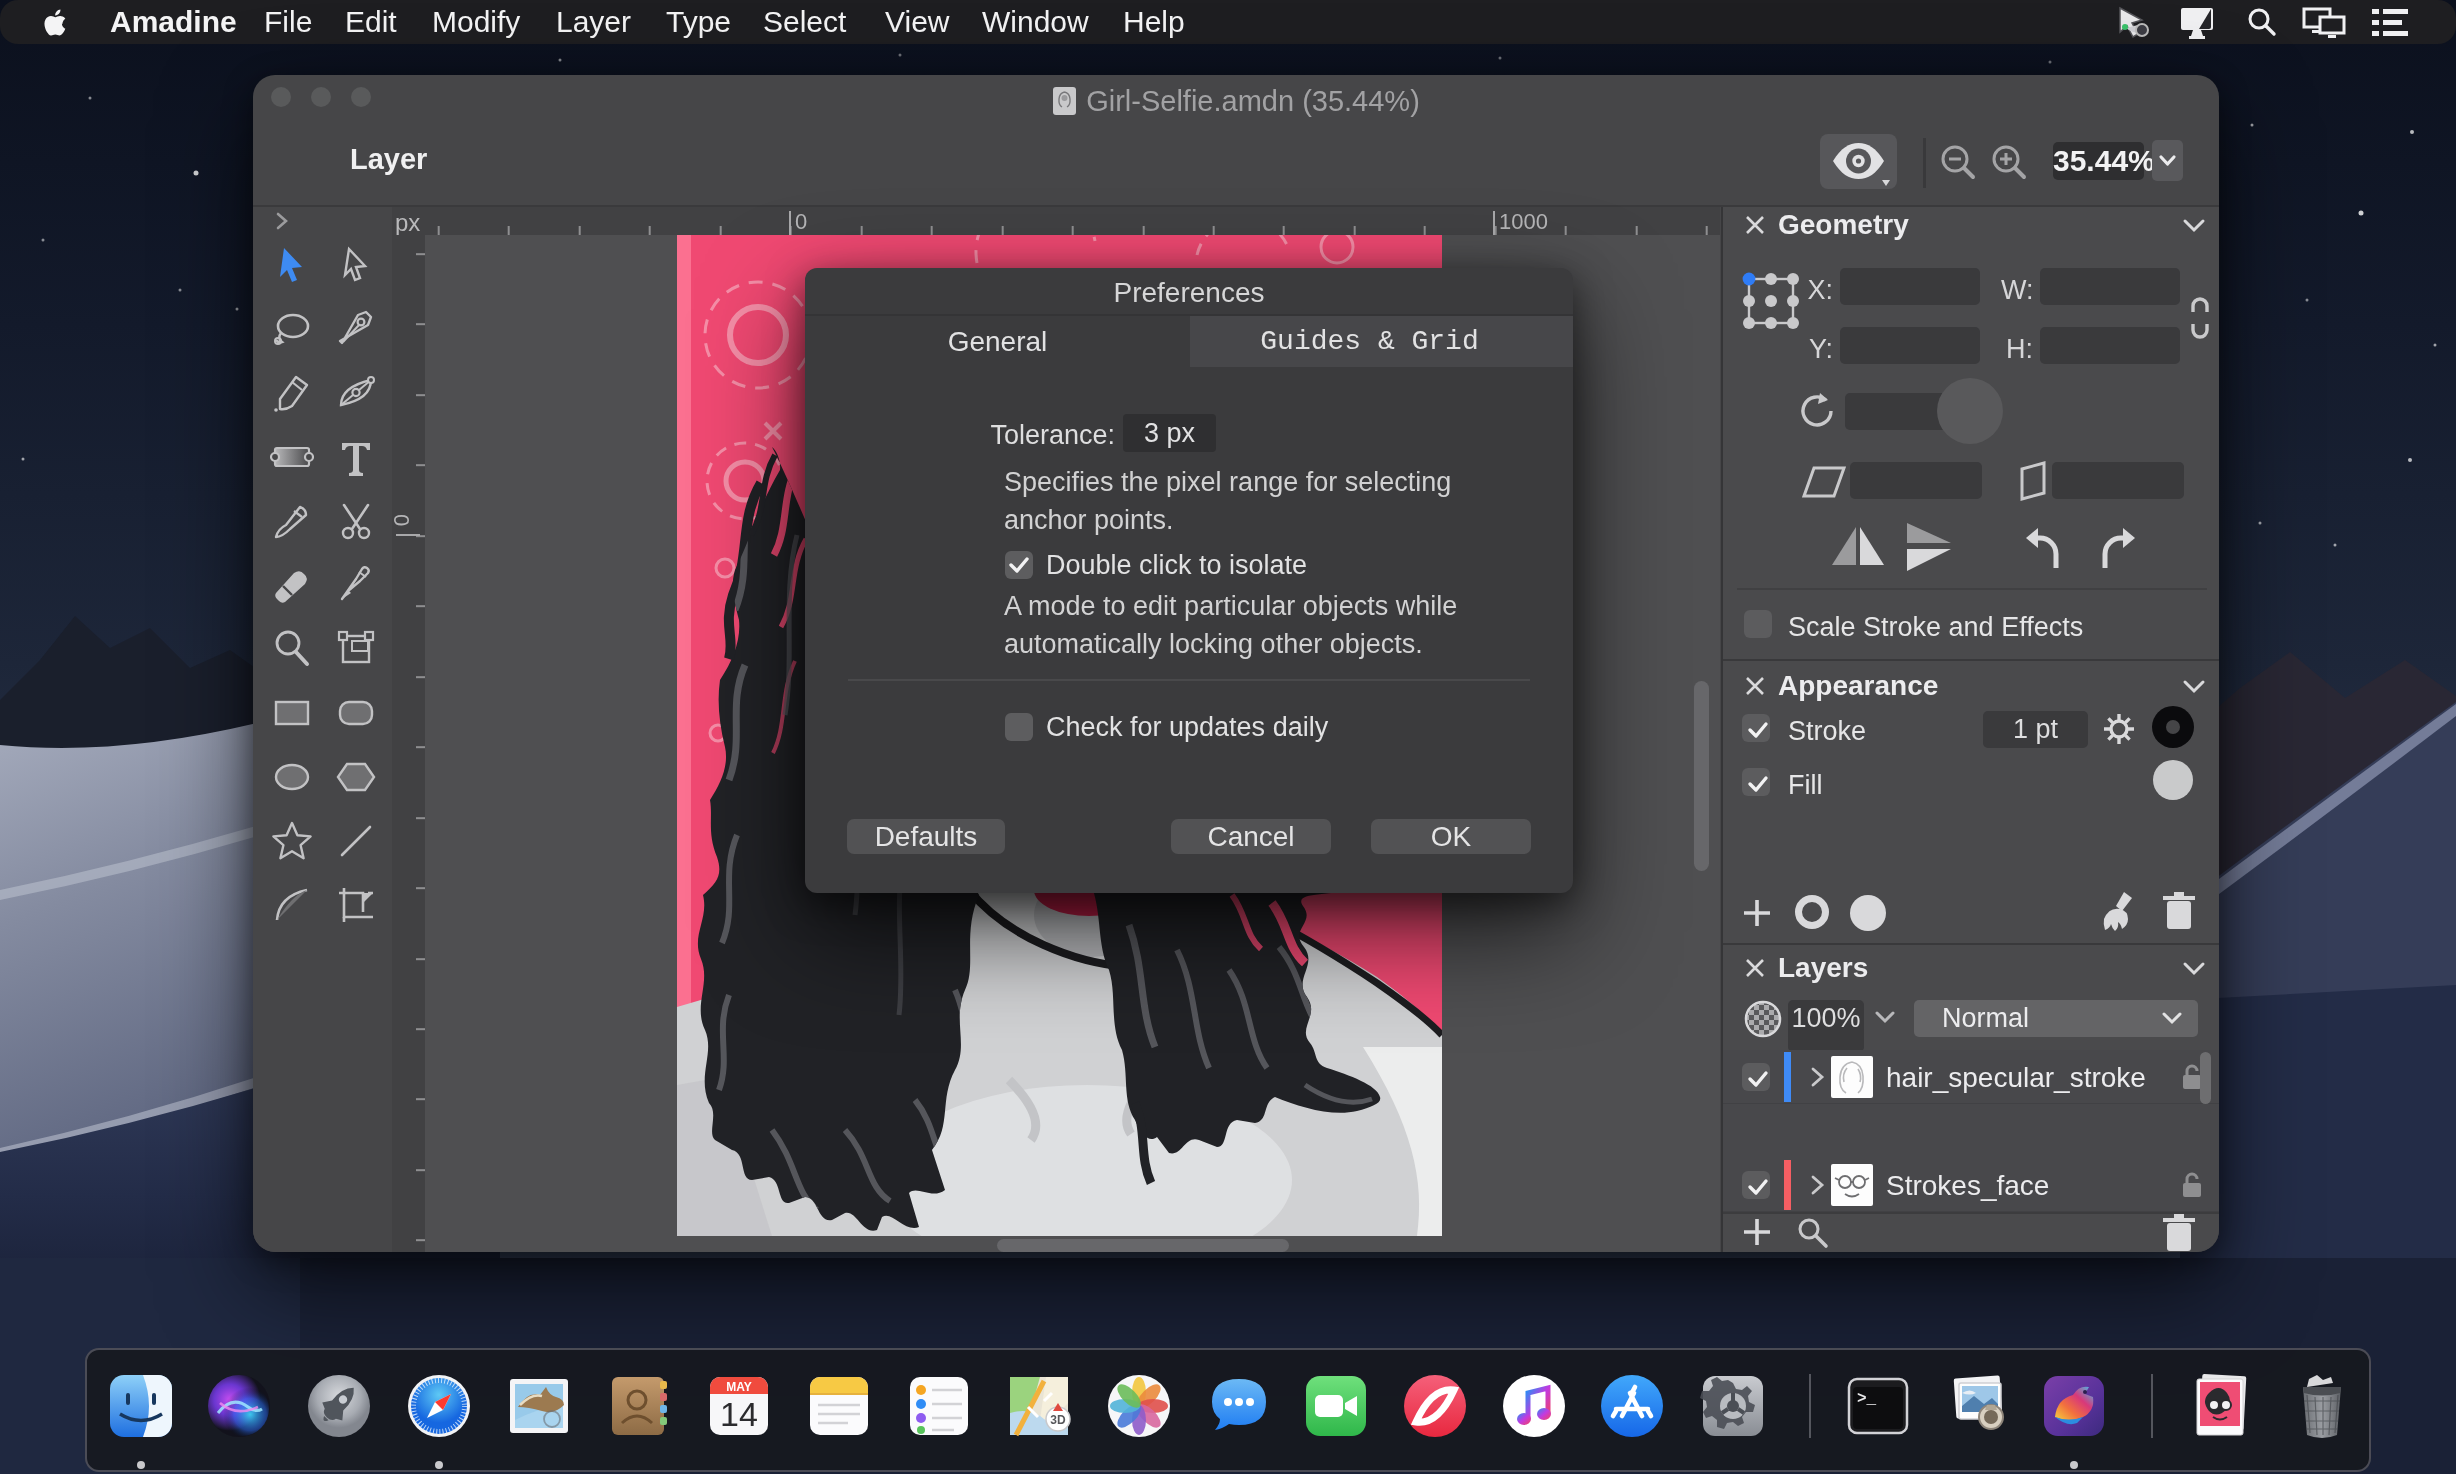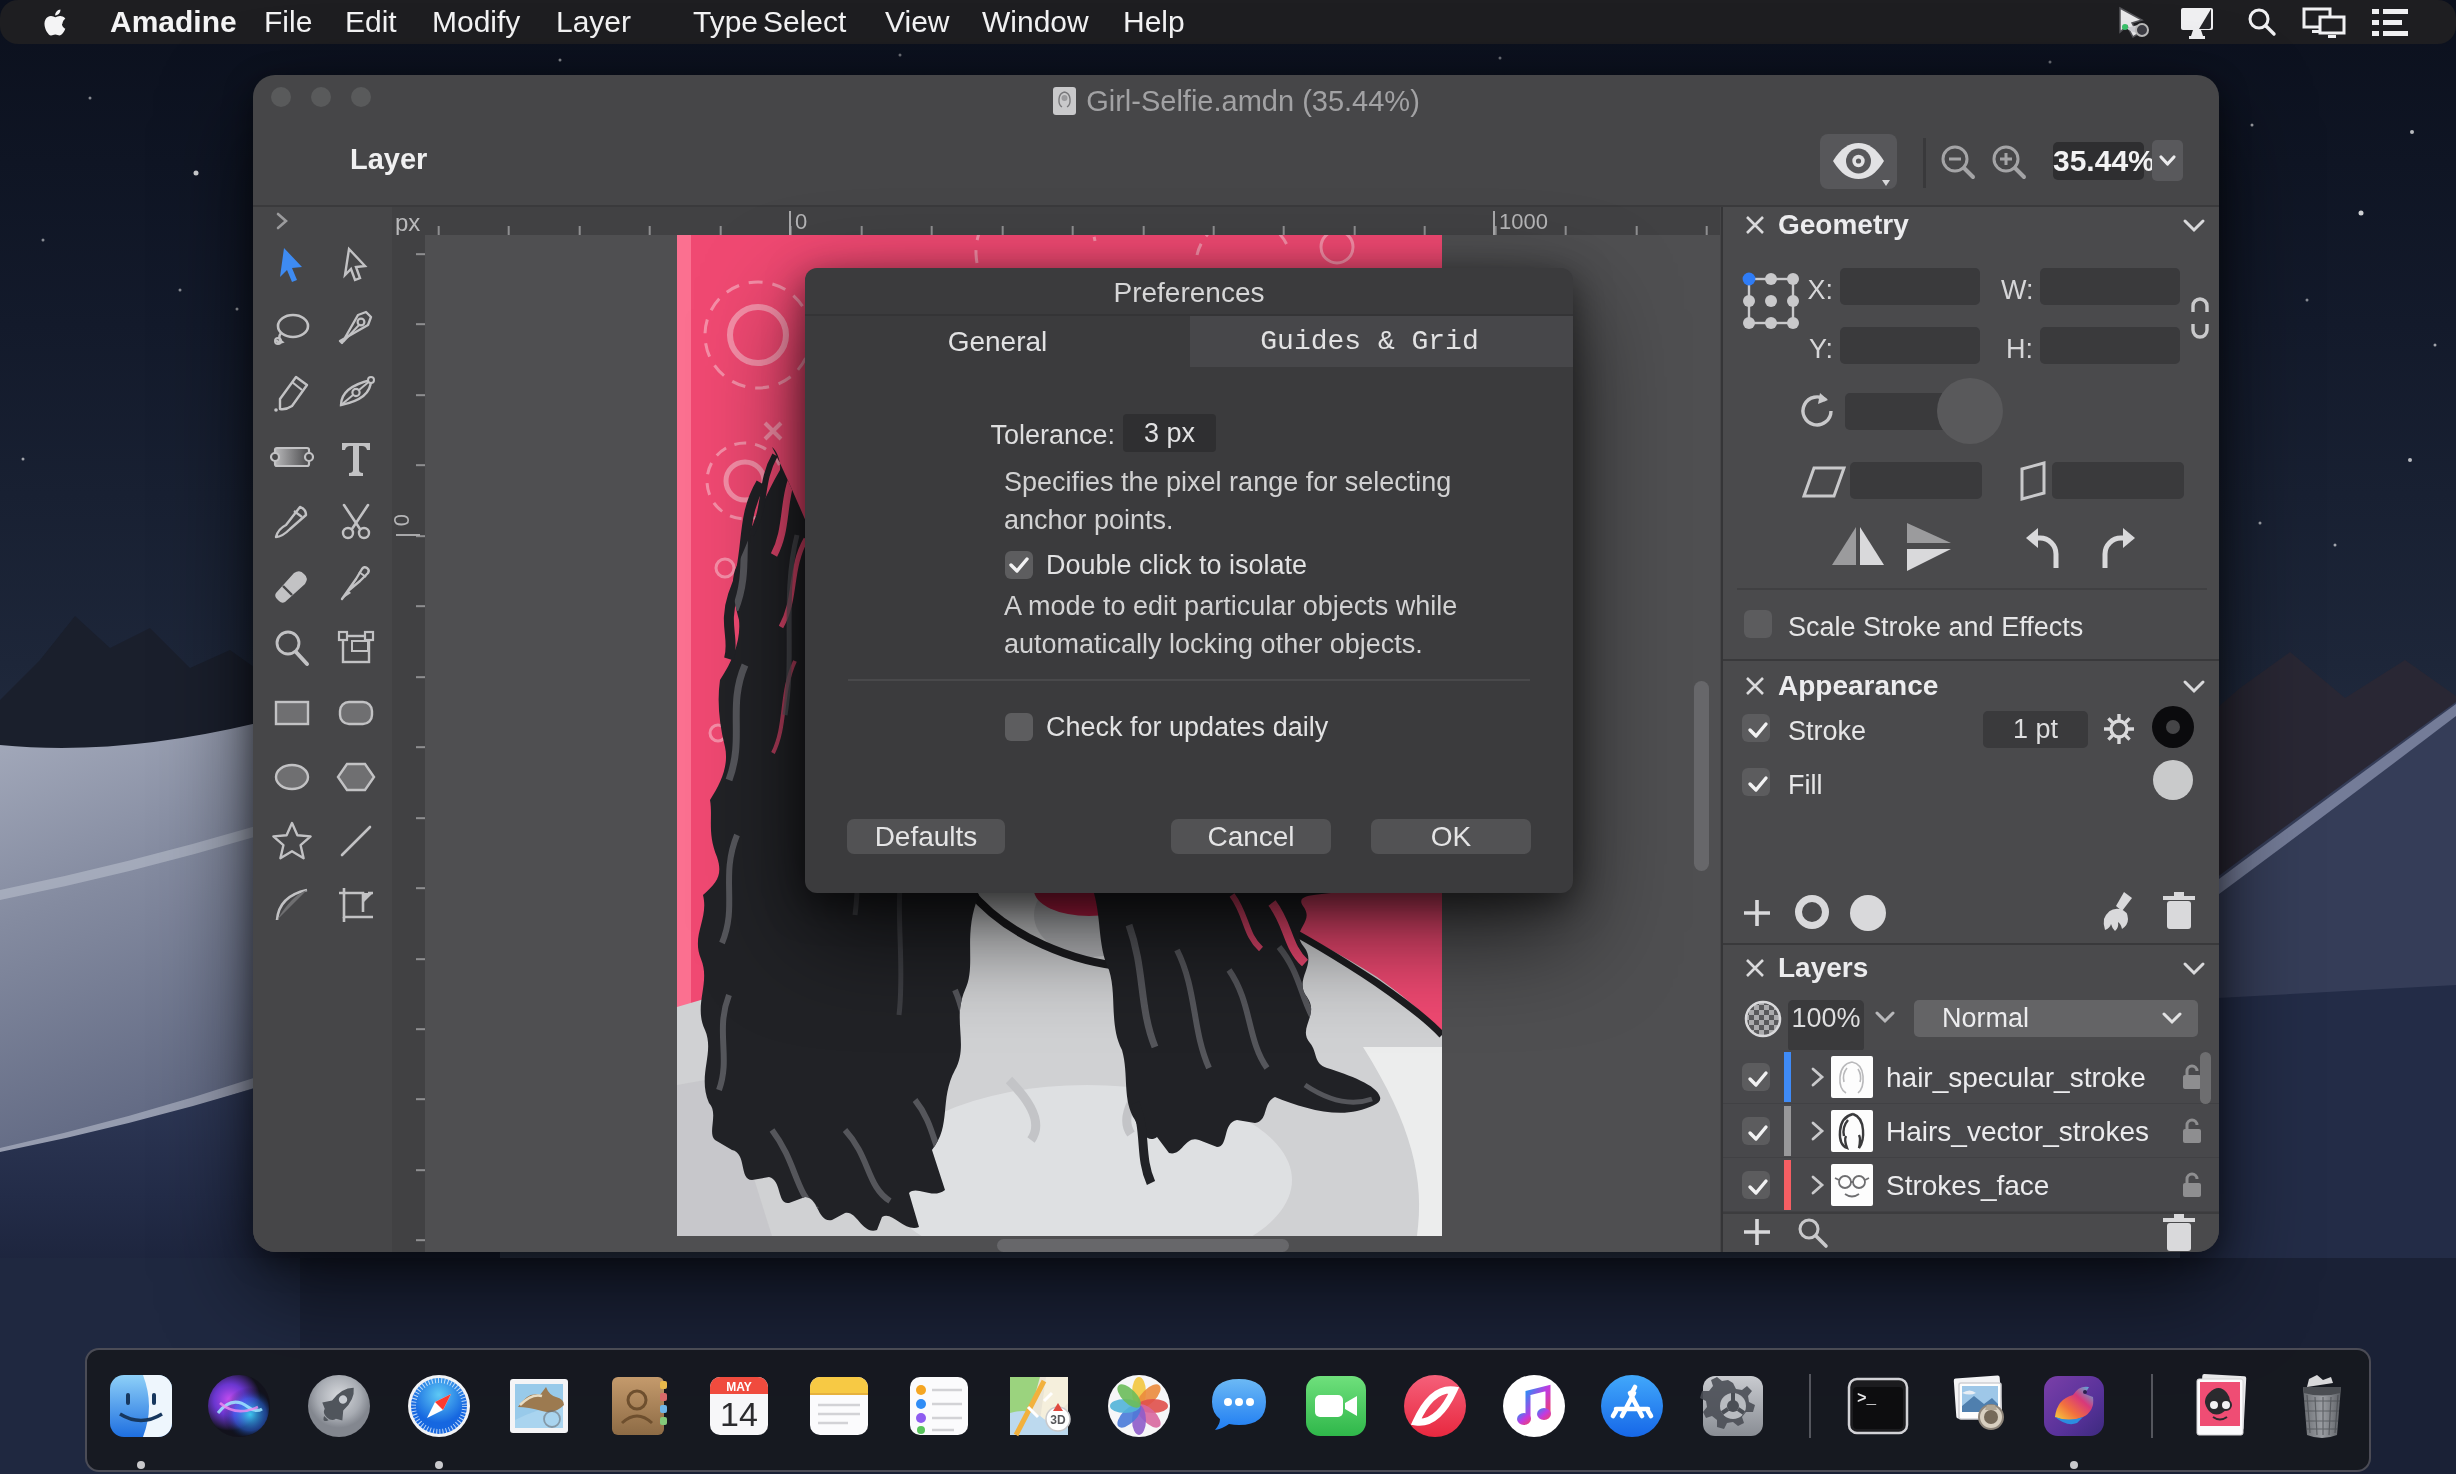--- a/index.html
+++ b/index.html
@@ -132,7 +132,7 @@
   <div class="mi" style="left:345px;">Edit</div>
   <div class="mi" style="left:432px;">Modify</div>
   <div class="mi" style="left:556px;">Layer</div>
-  <div class="mi" style="left:666px;margin-left:27px;">Type</div>
+  <div class="mi" style="left:666px;">Type</div>
   <div class="mi" style="left:763px;">Select</div>
   <div class="mi" style="left:885px;">View</div>
   <div class="mi" style="left:982px;">Window</div>

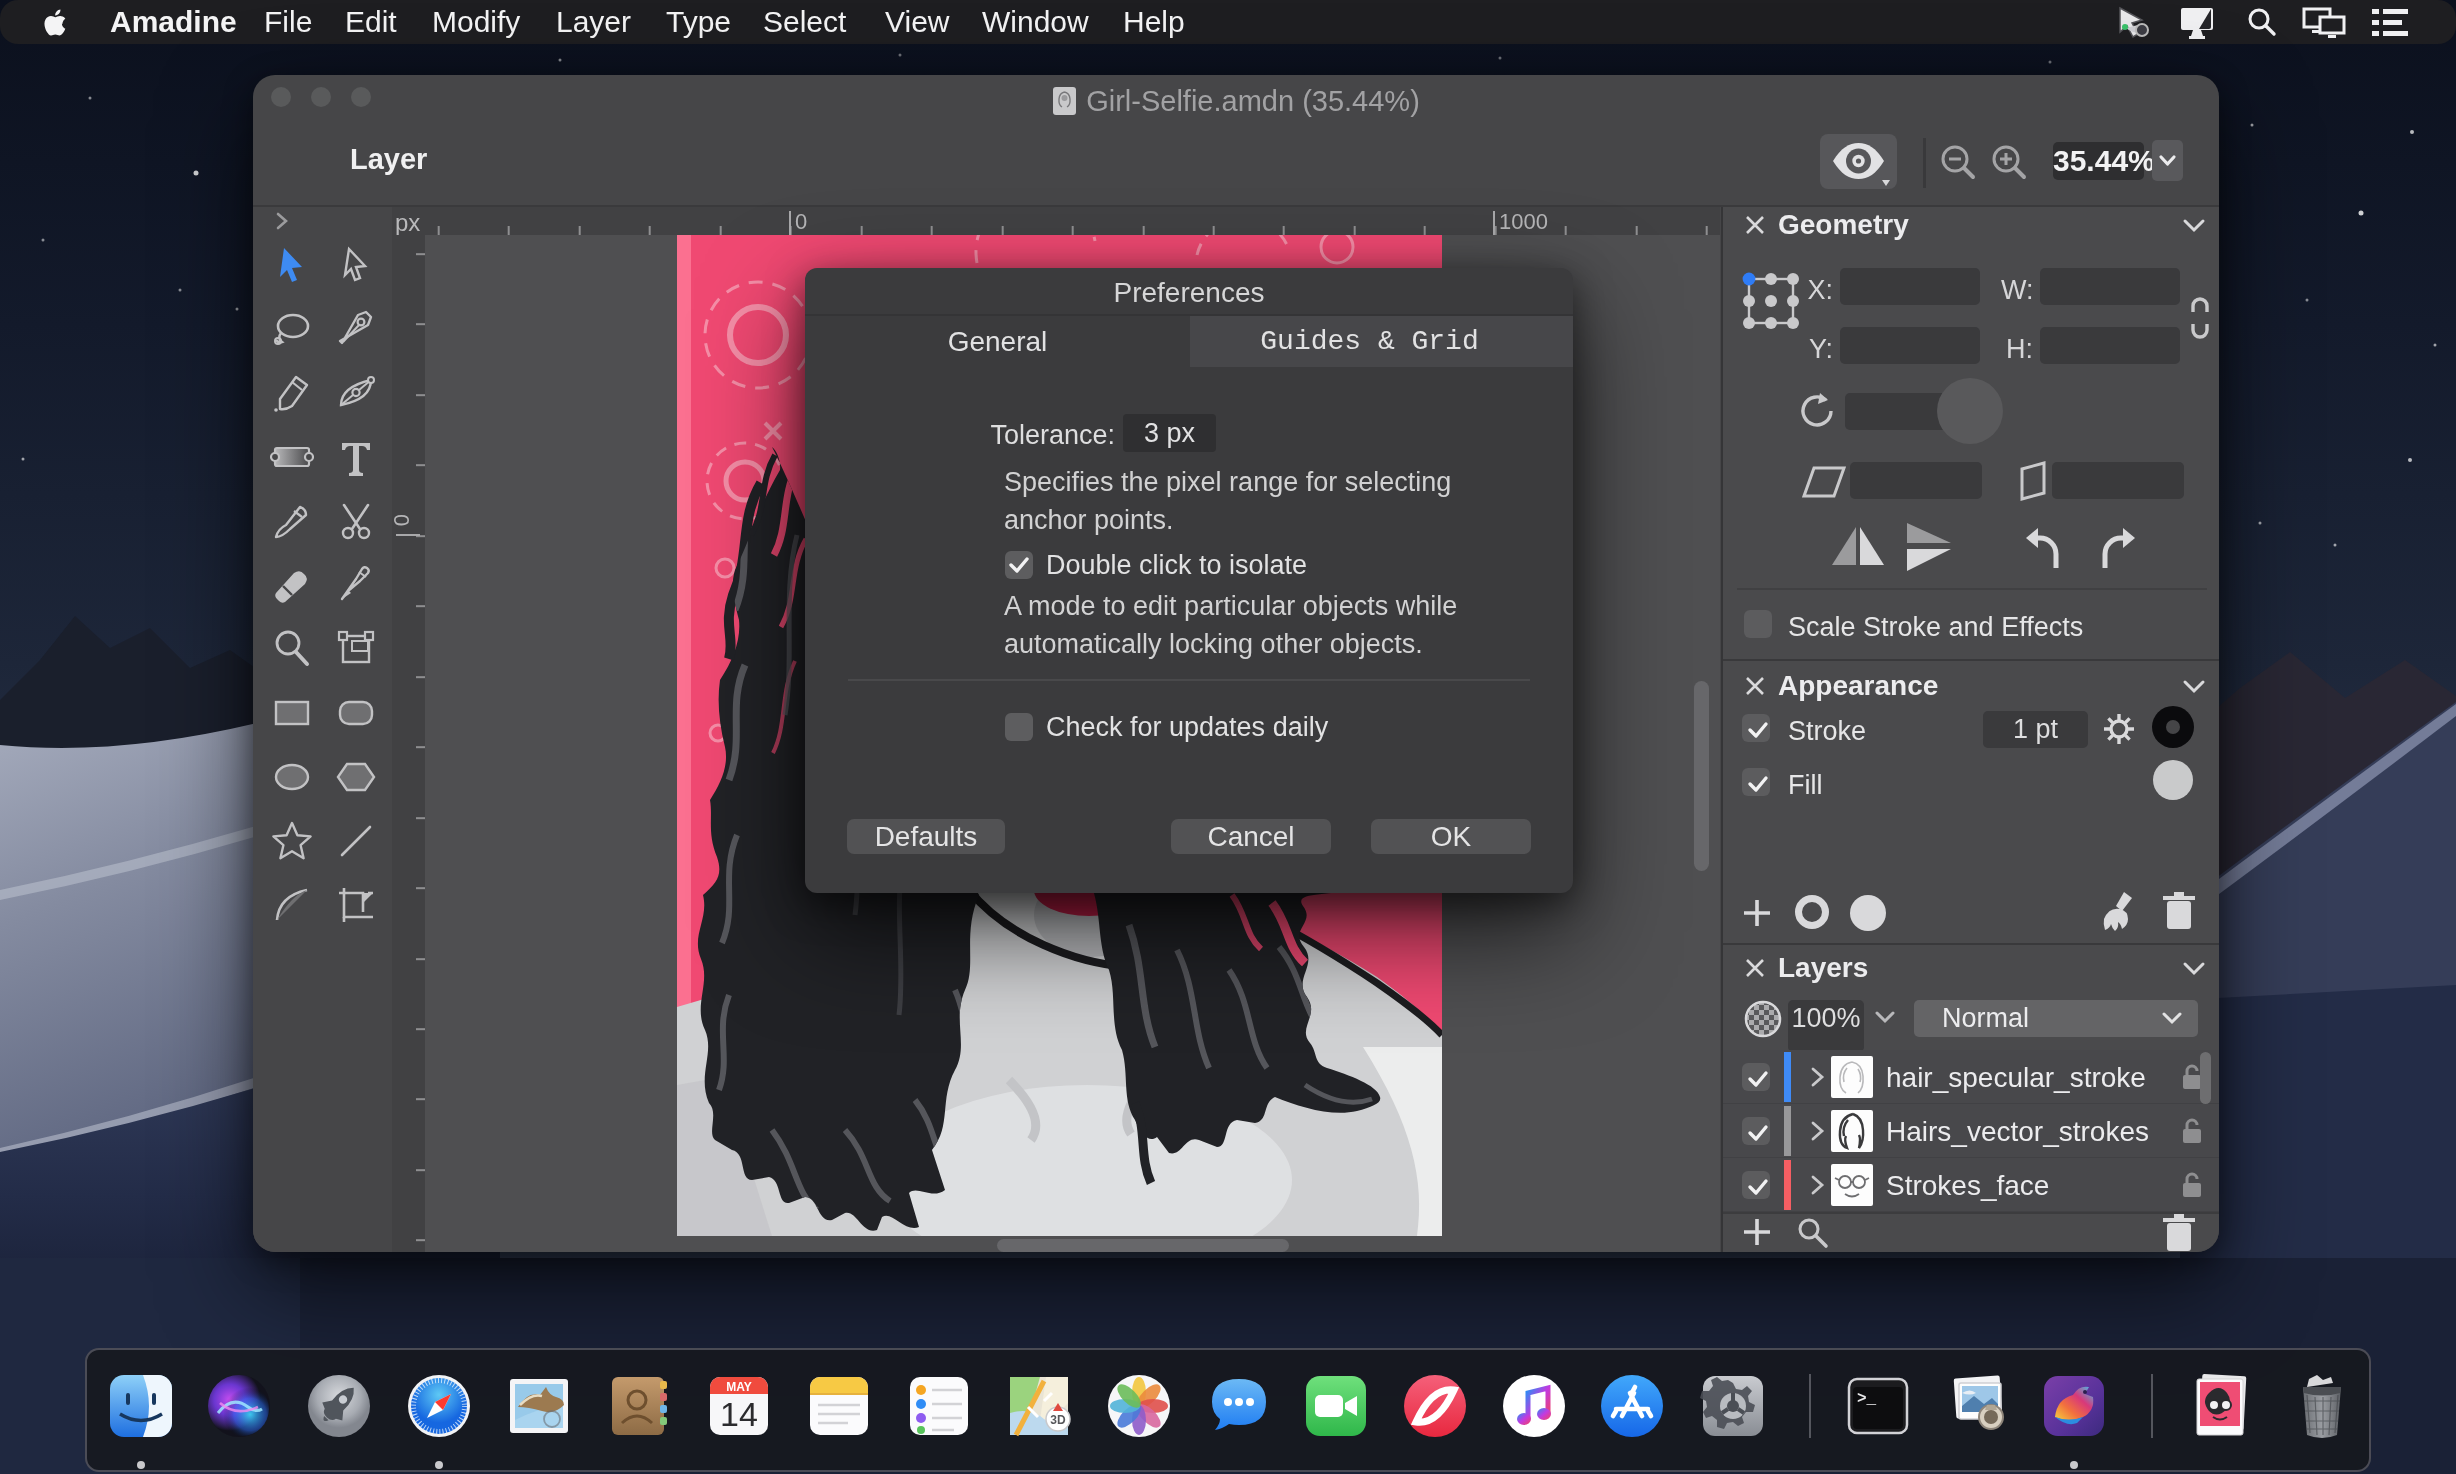--- a/index.html
+++ b/index.html
@@ -587,25 +587,6 @@
             <path d="M7 13 v-4 a5 5 0 0 1 10 0" stroke="#8e8e90" stroke-width="3" fill="none"></path>
           </svg>
       </div>
-      <div class="lrow" style="top:54px;">
-        <div class="cb" style="left:19px;top:13px;">
-            <svg width="28" height="28" viewBox="0 0 28 28">
-              <path d="M6 14 L12 20 L22 8" stroke="#f2f2f3" stroke-width="3.4" fill="none" stroke-linecap="round" stroke-linejoin="round"></path>
-            </svg>
-          </div>
-        <div class="lbar" style="background:#98989a;"></div>
-        <svg class="ldis" viewBox="0 0 20 24">
-            <path d="M6 4 L15 12 L6 20" stroke="#c9c9cb" stroke-width="2.8" fill="none" stroke-linecap="round"></path>
-          </svg>
-        <div class="lthumb"><svg width="42" height="42" viewBox="0 0 42 42">
-              <path d="M22 4 q-12 3 -13 17 q-1 14 7 17 q-3 -8 -1 -12 M22 4 q9 3 10 16 q1 11 -4 18 q2 -9 0 -13 M17 10 q-6 7 -4 16" stroke="#3a3a3c" stroke-width="2.4" fill="none"></path>
-            </svg></div>
-        <div class="llab">Hairs_vector_strokes</div>
-        <svg class="llock" viewBox="0 0 24 30">
-            <rect x="3" y="13" width="18" height="14" rx="2" fill="#8e8e90"></rect>
-            <path d="M7 13 v-4 a5 5 0 0 1 10 0" stroke="#8e8e90" stroke-width="3" fill="none"></path>
-          </svg>
-      </div>
       <div class="lrow" style="top:108px;">
         <div class="cb" style="left:19px;top:13px;">
             <svg width="28" height="28" viewBox="0 0 28 28">

